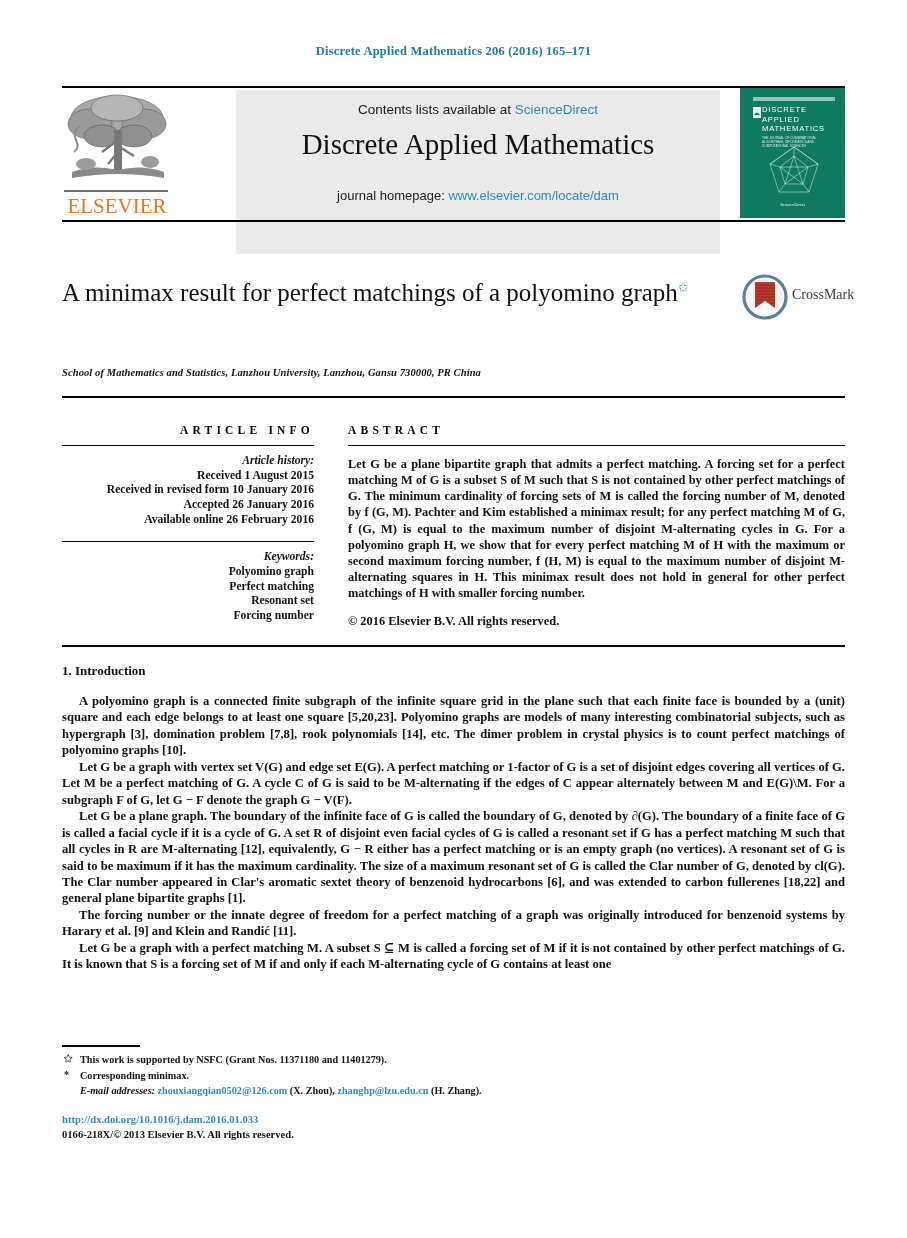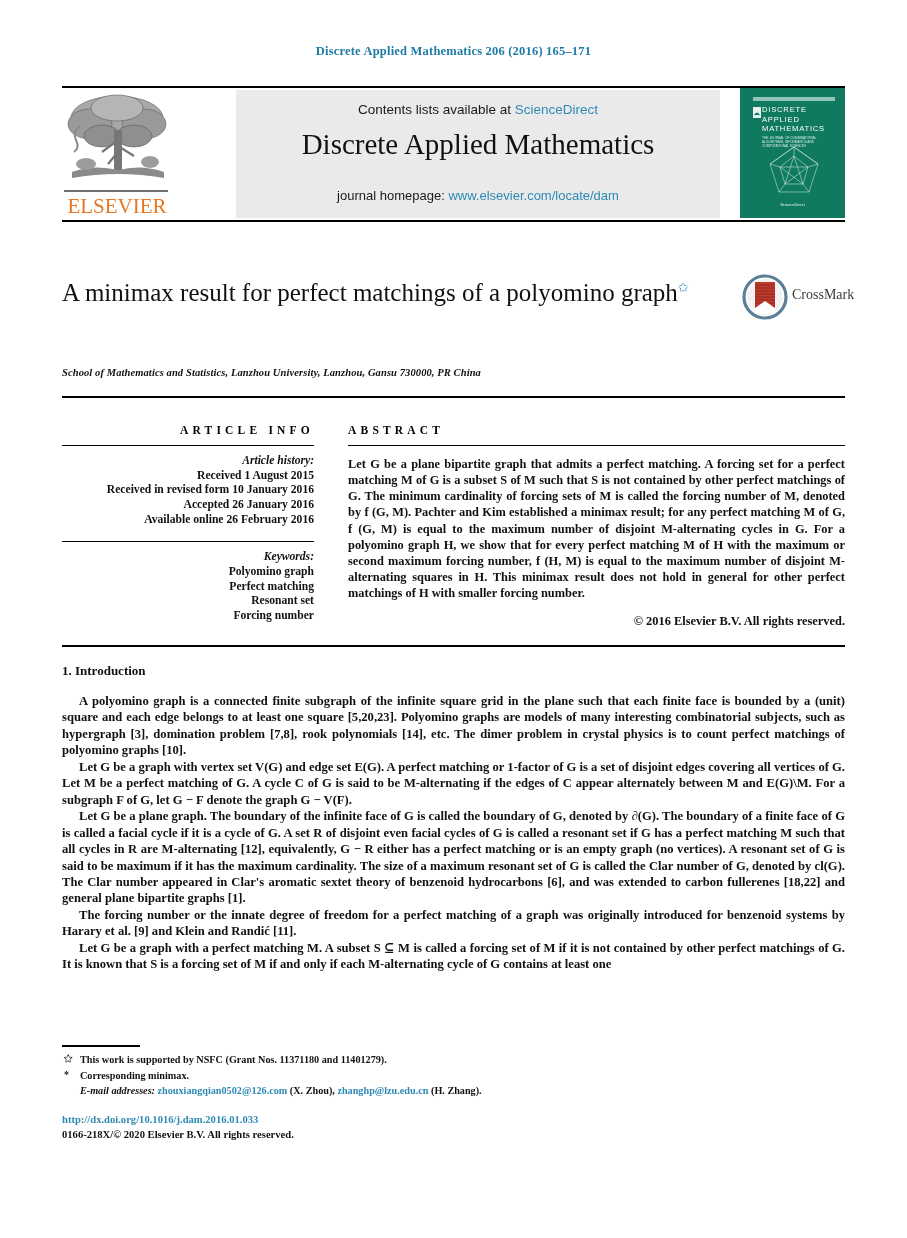--- a/index.html
+++ b/index.html
@@ -91,7 +91,7 @@
     left: 174px;
     top: 4px;
     width: 484px;
-    height: 128px;
+    height: 164px;
     background: #eaeaea;
   }
   .contents-line {

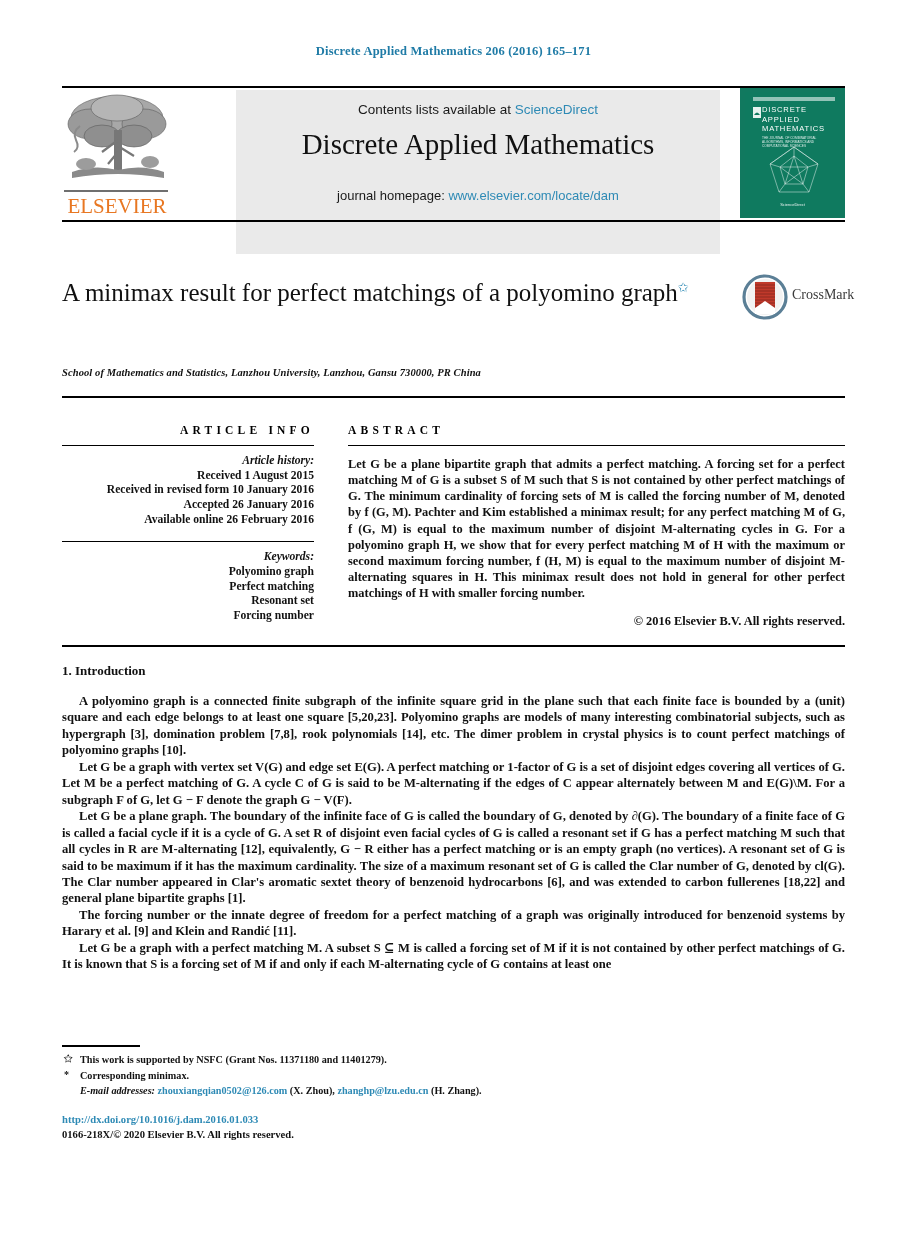--- a/index.html
+++ b/index.html
@@ -302,7 +302,6 @@
   .abs-copy {
     margin-top: 13px;
     font-size: 12.4px;
-    text-align: right;
     font-weight: bold;
     color: #111;
   }

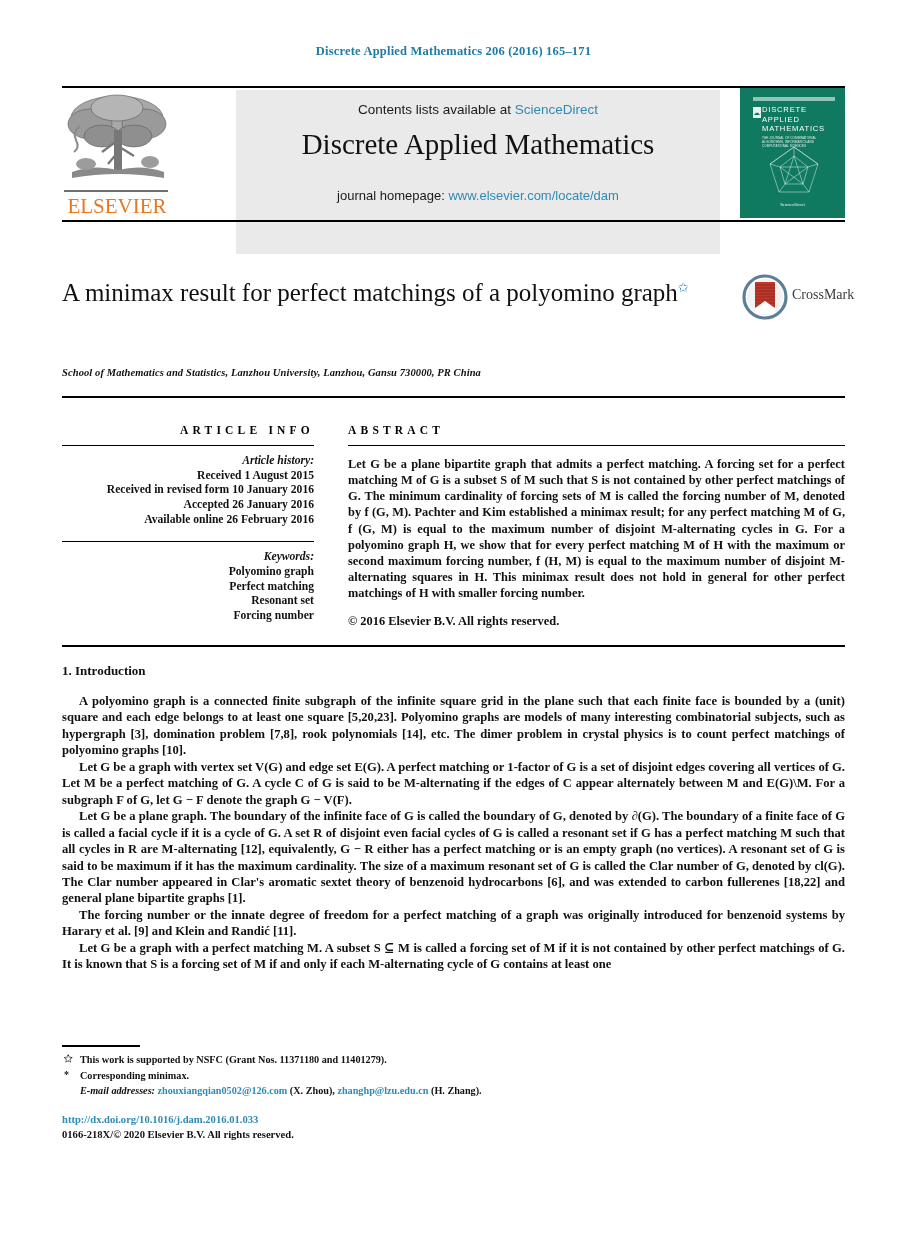--- a/index.html
+++ b/index.html
@@ -547,7 +547,7 @@
 
   <div class="doi-block">
     <div class="doi">http://dx.doi.org/10.1016/j.dam.2016.01.033</div>
-    <div class="issn">0166-218X/© 2020 Elsevier B.V. All rights reserved.</div>
+    <div class="issn">0166-218X/© 2013 Elsevier B.V. All rights reserved.</div>
   </div>
 
 </div>

